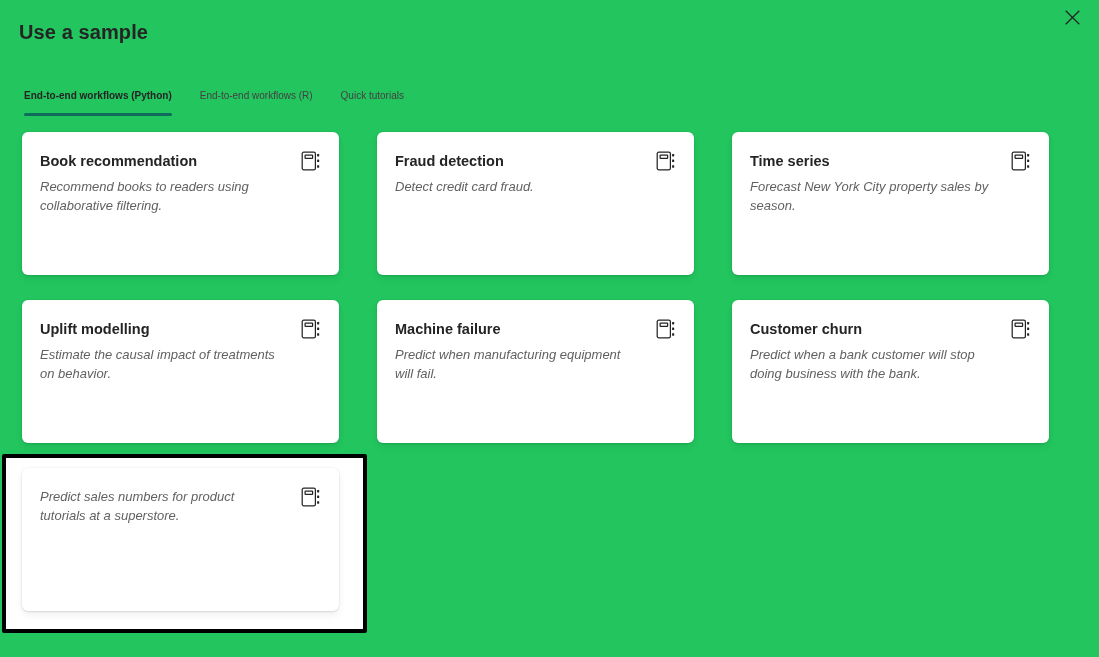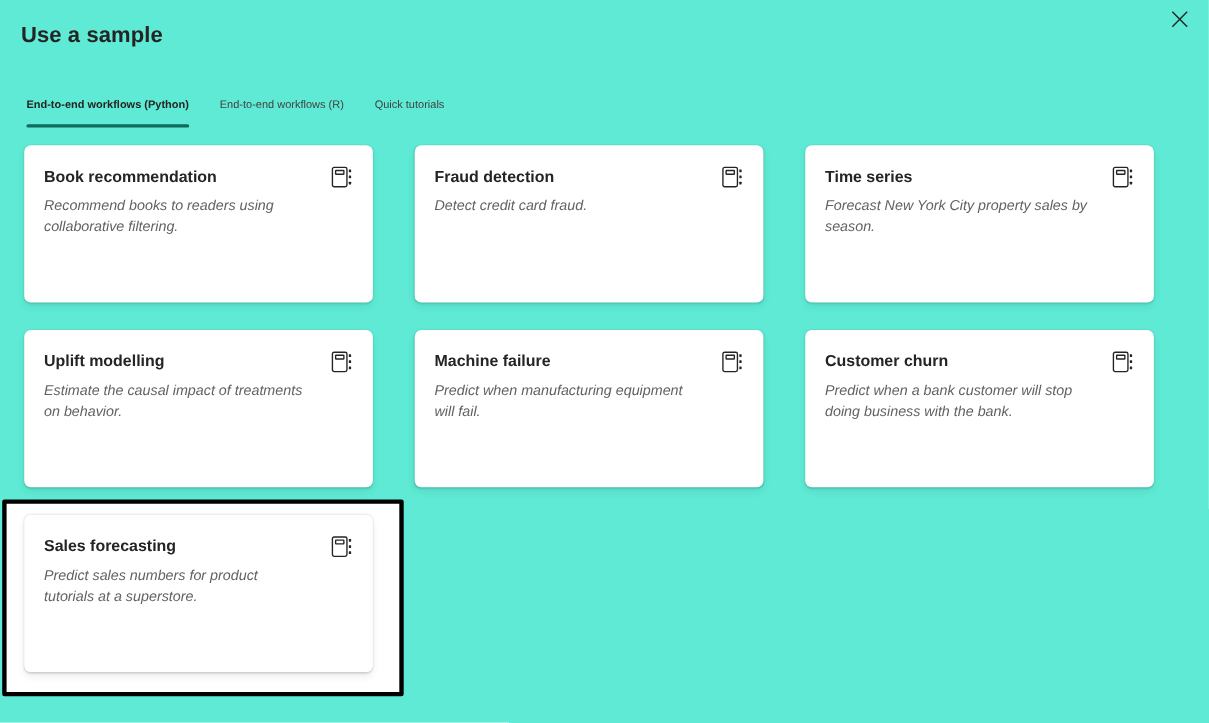--- a/index.html
+++ b/index.html
@@ -13,7 +13,7 @@
   .page {
     position: relative;
     width: 1099px; height: 657px;
-    background: #5eead4;
+    background: #22c55e;
     overflow: hidden;
   }
 

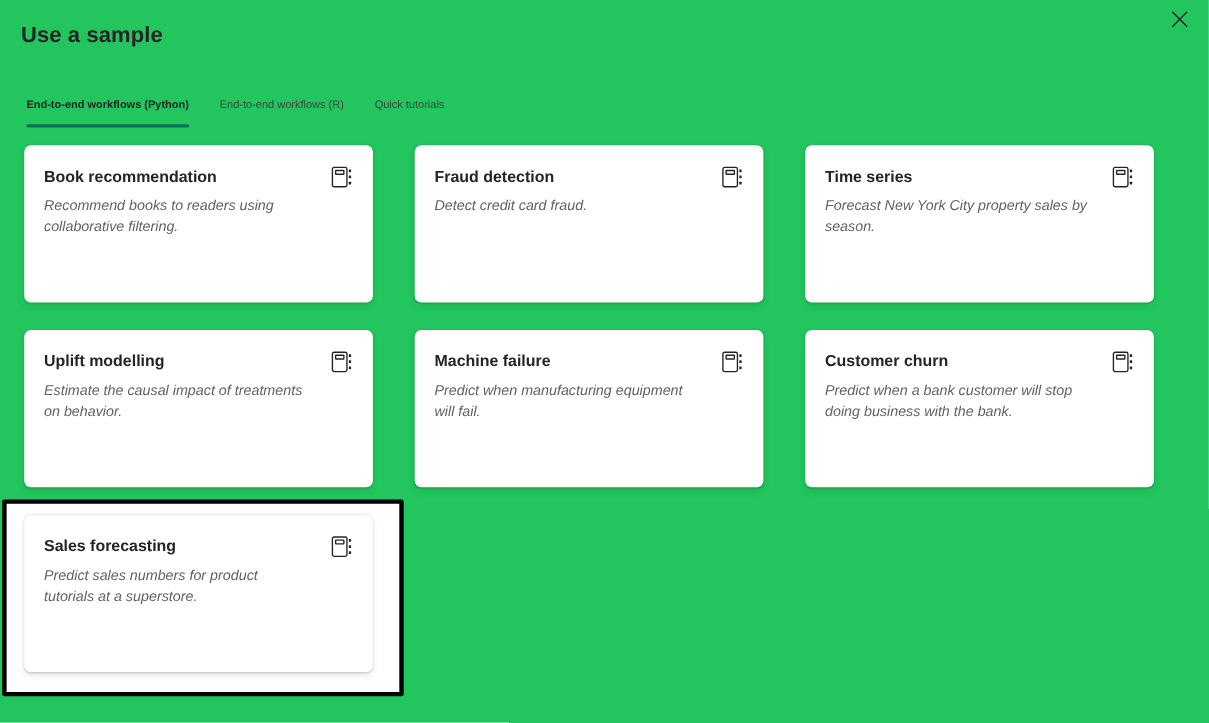--- a/index.html
+++ b/index.html
@@ -245,7 +245,6 @@
       </div>
       <div class="card-slot focused">
         <div class="card">
-          <div class="card-title">Sales forecasting</div>
           <div class="card-desc">Predict sales numbers for product tutorials at a superstore.</div>
           <span class="notebook-icon"><svg viewBox="0 0 22 22" width="22" height="22" aria-hidden="true">
               <rect x="2.2" y="2.2" width="13.2" height="17.6" rx="1.6" ry="1.6" fill="none" stroke="#242424" stroke-width="1.25"></rect>

